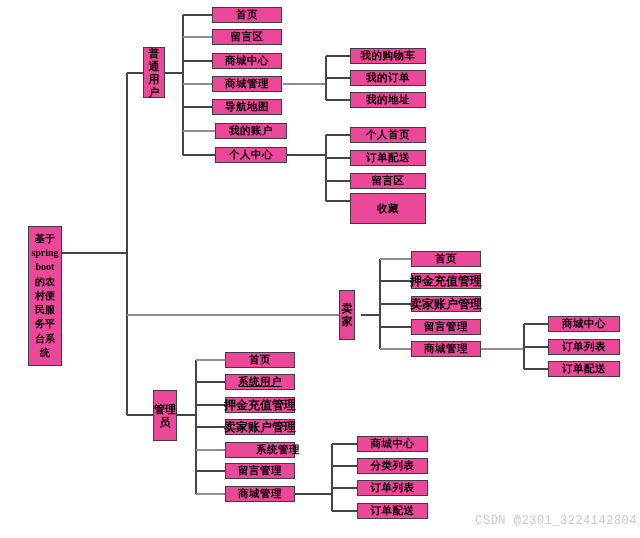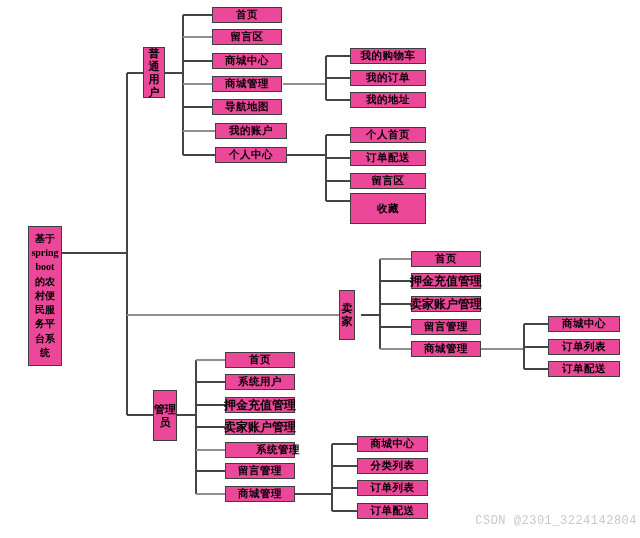--- a/index.html
+++ b/index.html
@@ -165,7 +165,7 @@
 
   <div class="node vnode" style="left:153px; top:390px; width:24px; height:51px;">管理员</div>
   <div class="node" style="left:225px; top:352px; width:70px; height:16px;">首页</div>
-  <div class="node" style="left:225px; top:374px; width:70px; height:16px;">系统用户</div>
+  <div class="node" style="left:225px; top:374px; width:70px; height:16px;text-decoration:underline;">系统用户</div>
   <div class="node small" style="left:225px; top:397px; width:70px; height:16px;">押金充值管理</div>
   <div class="node small" style="left:225px; top:419px; width:70px; height:16px;">卖家账户管理</div>
   <div class="node" style="left:225px; top:442px; width:70px; height:16px;padding-left:36px;">系统管理</div>

